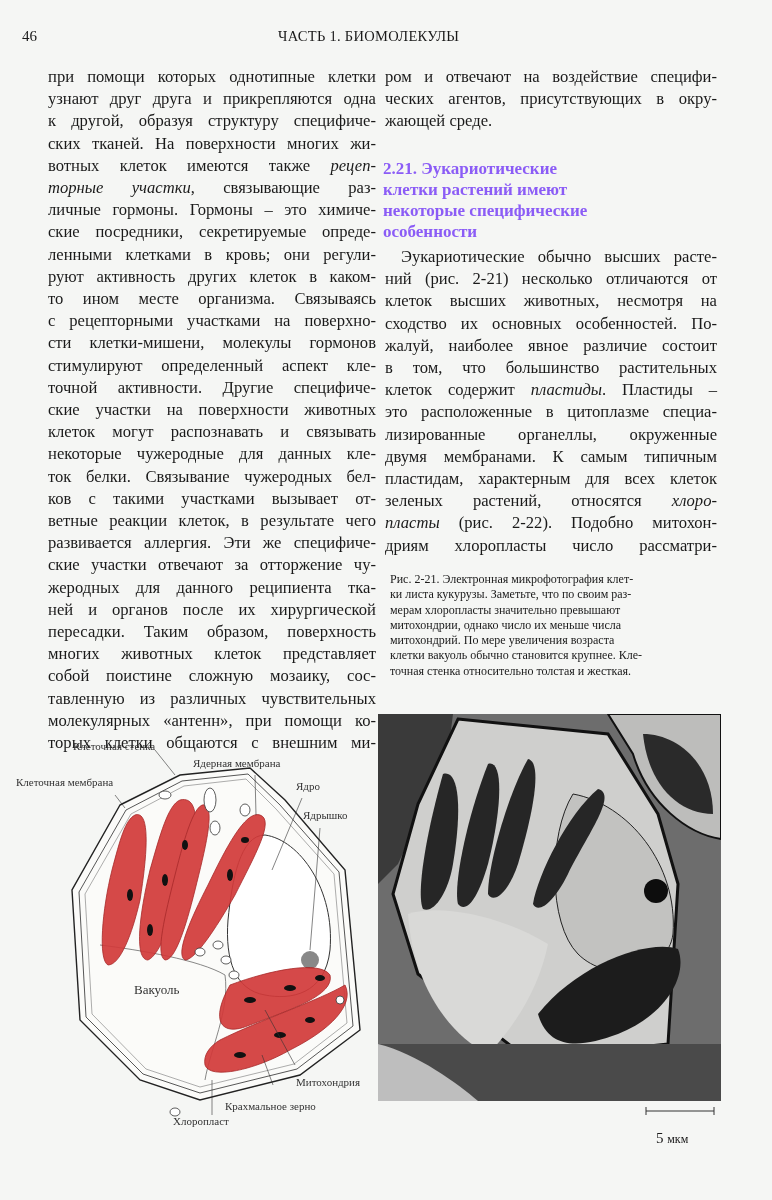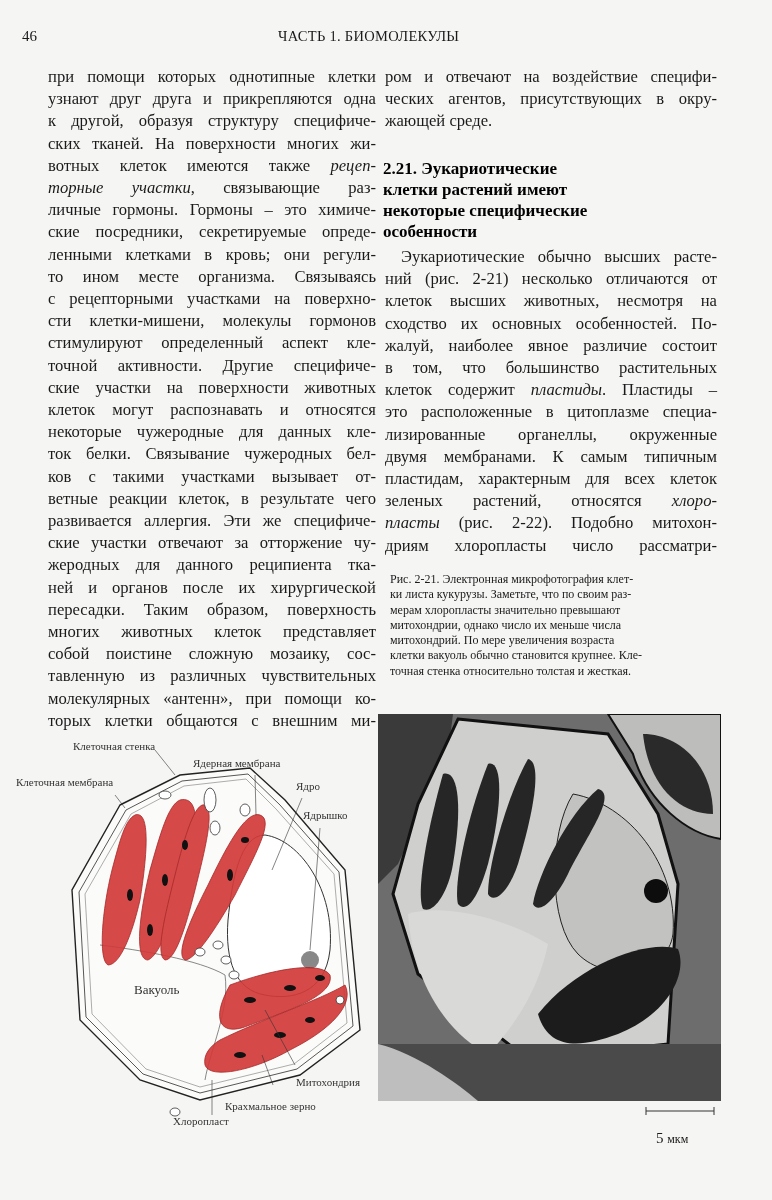--- a/index.html
+++ b/index.html
@@ -18,7 +18,7 @@
   em { font-style: italic; }
   .section-heading {
     position: absolute; left: 383px; top: 158px; width: 330px;
-    color: #000000; font-weight: bold; font-size: 17px; line-height: 21px;
+    color: #8b5cf6; font-weight: bold; font-size: 17px; line-height: 21px;
   }
   .section-heading span { display: block; }
   .caption {

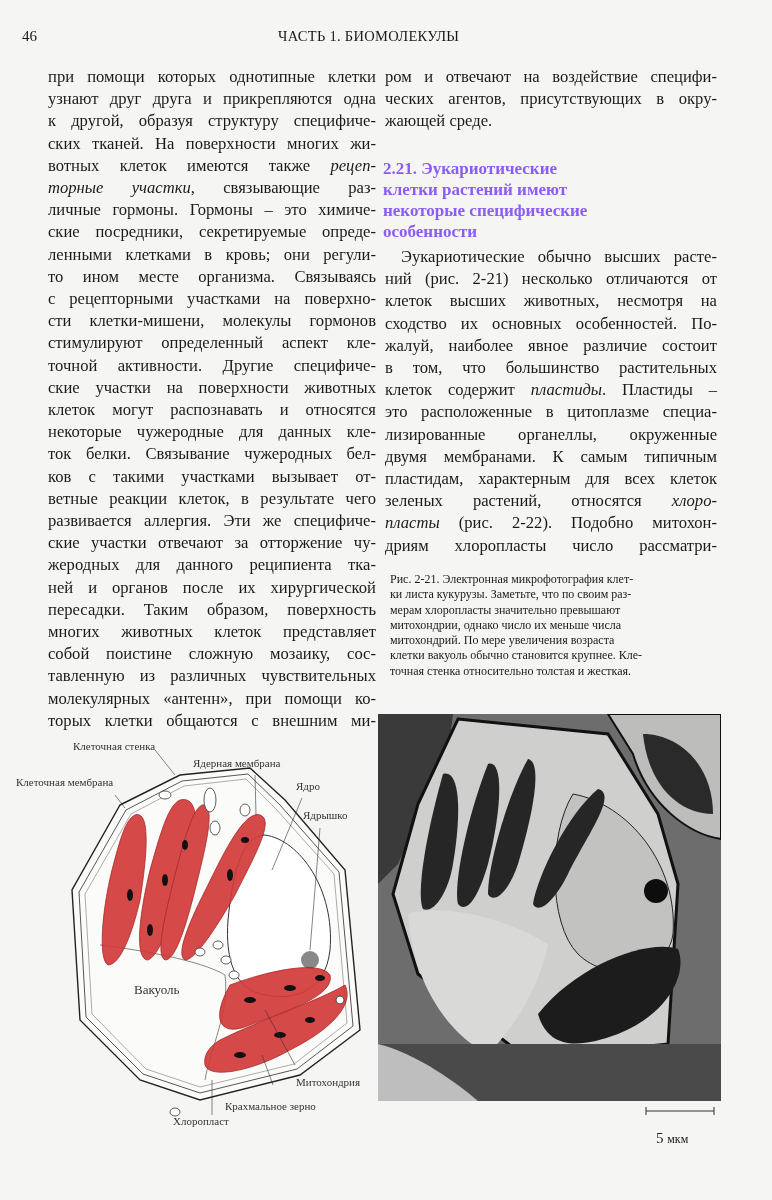--- a/index.html
+++ b/index.html
@@ -51,6 +51,7 @@
   <span class="line">личные гормоны. Гормоны – это химиче-</span>
   <span class="line">ские посредники, секретируемые опреде-</span>
   <span class="line">ленными клетками в кровь; они регули-</span>
+  <span class="line">руют активность других клеток в каком-</span>
   <span class="line">то ином месте организма. Связываясь</span>
   <span class="line">с рецепторными участками на поверхно-</span>
   <span class="line">сти клетки-мишени, молекулы гормонов</span>

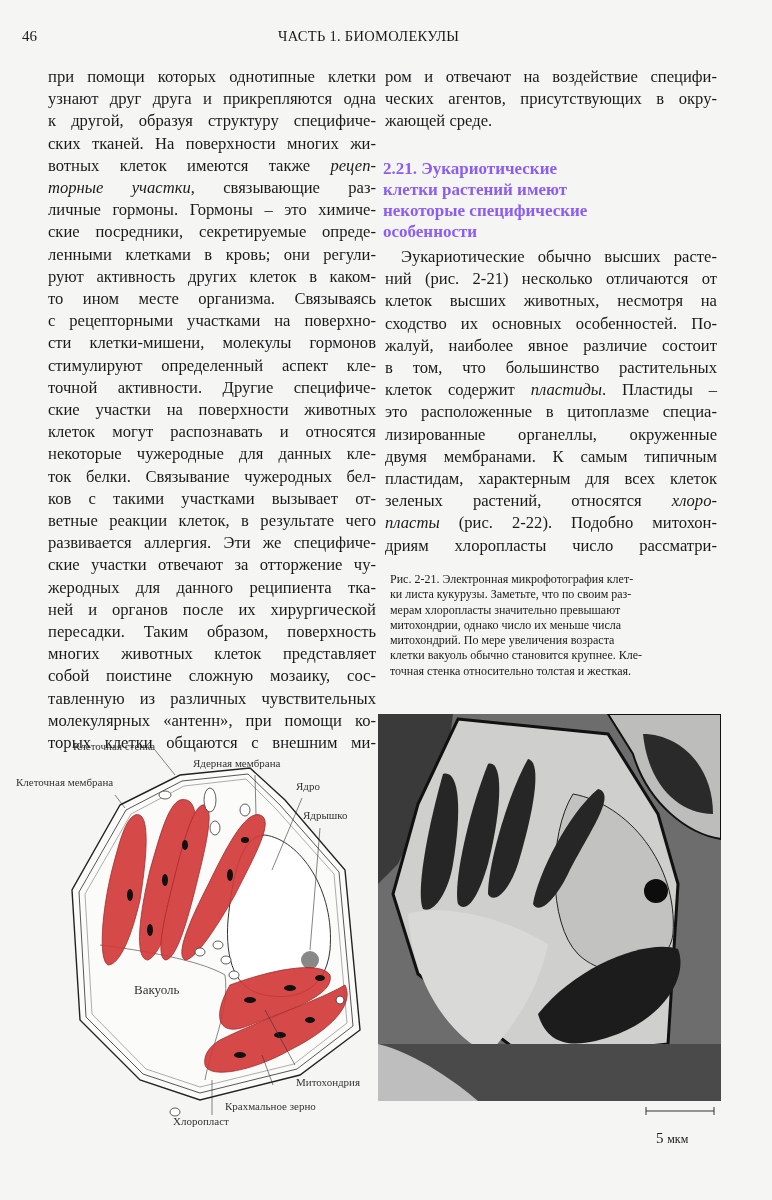--- a/index.html
+++ b/index.html
@@ -58,7 +58,7 @@
   <span class="line">стимулируют определенный аспект кле-</span>
   <span class="line">точной активности. Другие специфиче-</span>
   <span class="line">ские участки на поверхности животных</span>
-  <span class="line">клеток могут распознавать и относятся</span>
+  <span class="line">клеток могут распознавать и связывать</span>
   <span class="line">некоторые чужеродные для данных кле-</span>
   <span class="line">ток белки. Связывание чужеродных бел-</span>
   <span class="line">ков с такими участками вызывает от-</span>

